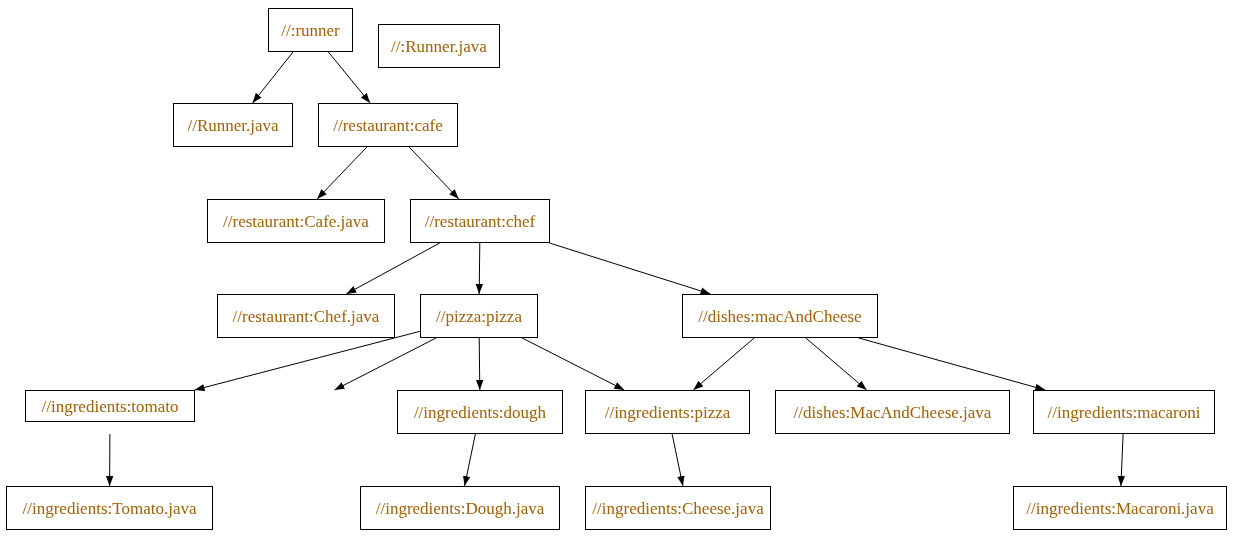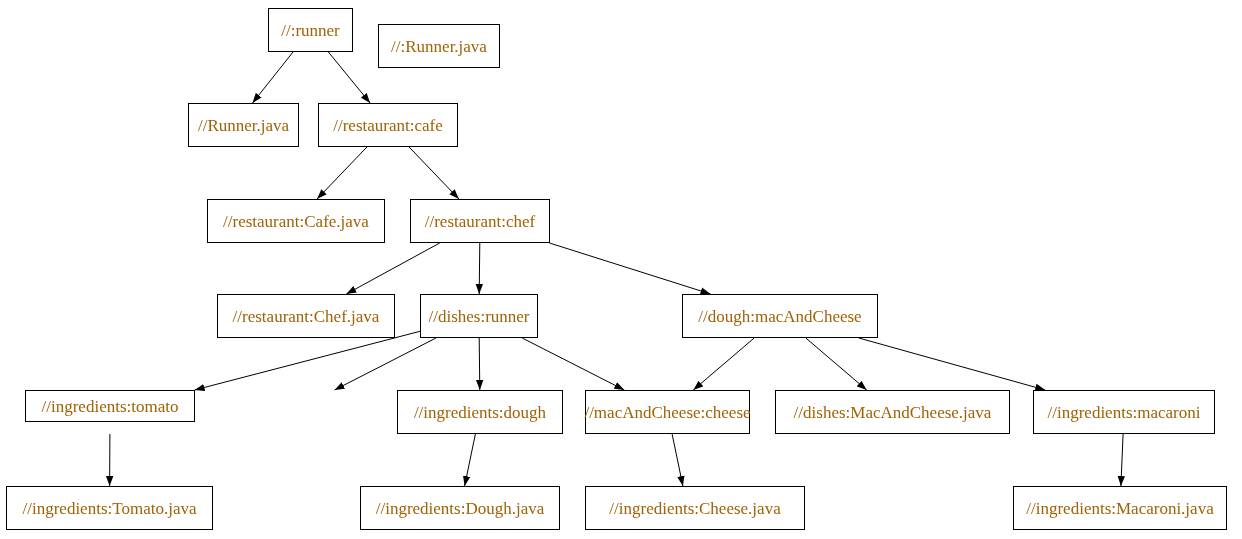--- a/index.html
+++ b/index.html
@@ -81,7 +81,7 @@
   <div class="nodes-layer">
       <div class="node" style="left: 268px; top: 8px; width: 85px; height: 44px; background: rgb(255, 255, 255); border-color: rgb(0, 0, 0);">//:runner</div>
       <div class="node" style="left: 378px; top: 24px; width: 122px; height: 44px; background: rgb(255, 255, 255); border-color: rgb(0, 0, 0);">//:Runner.java</div>
-      <div class="node" style="left: 188px; top: 103px; width: 111px; height: 44px; background: rgb(255, 255, 255); border-color: rgb(0, 0, 0);">//Runner.java</div>
+      <div class="node" style="left: 173px; top: 103px; width: 120px; height: 44px; background: rgb(255, 255, 255); border-color: rgb(0, 0, 0);">//Runner.java</div>
       <div class="node" style="left: 318px; top: 103px; width: 140px; height: 44px; background: rgb(255, 255, 255); border-color: rgb(0, 0, 0);">//restaurant:cafe</div>
       <div class="node" style="left: 207px; top: 199px; width: 178px; height: 44px; background: rgb(255, 255, 255); border-color: rgb(0, 0, 0);">//restaurant:Cafe.java</div>
       <div class="node" style="left: 410px; top: 199px; width: 140px; height: 44px; background: rgb(255, 255, 255); border-color: rgb(0, 0, 0);">//restaurant:chef</div>

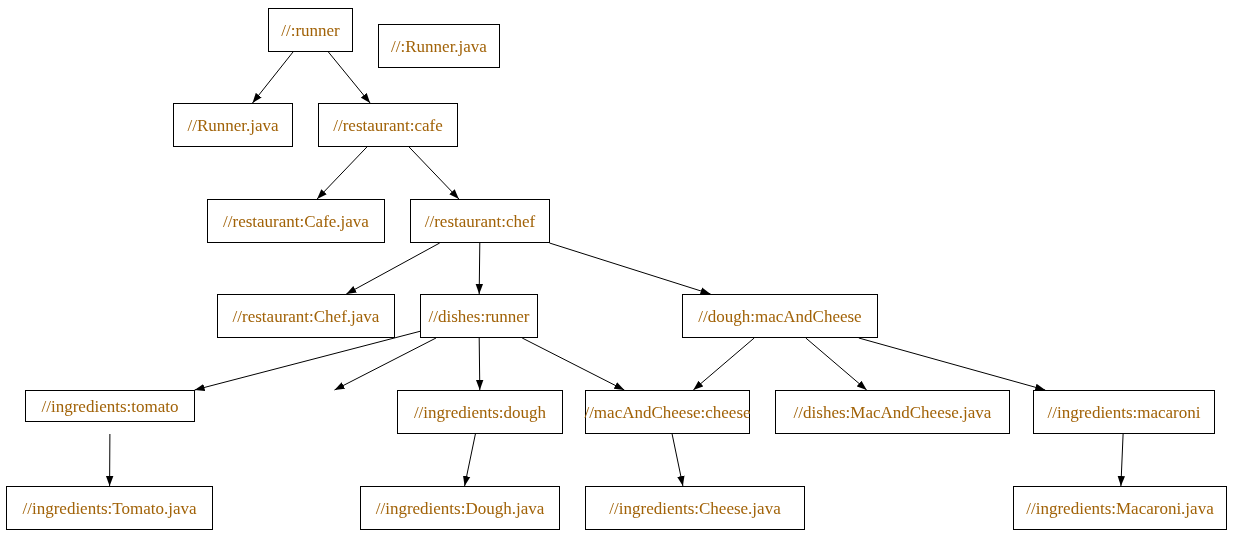--- a/index.html
+++ b/index.html
@@ -86,7 +86,7 @@
       <div class="node" style="left: 207px; top: 199px; width: 178px; height: 44px; background: rgb(255, 255, 255); border-color: rgb(0, 0, 0);">//restaurant:Cafe.java</div>
       <div class="node" style="left: 410px; top: 199px; width: 140px; height: 44px; background: rgb(255, 255, 255); border-color: rgb(0, 0, 0);">//restaurant:chef</div>
       <div class="node" style="left: 217px; top: 294px; width: 178px; height: 44px; background: rgb(255, 255, 255); border-color: rgb(0, 0, 0);">//restaurant:Chef.java</div>
-      <div class="node" style="left: 420px; top: 294px; width: 118px; height: 44px; background: rgb(255, 255, 255); border-color: rgb(0, 0, 0);">//dishes:runner</div>
+      <div class="node" style="left: 420px; top: 294px; width: 118px; height: 44px; background: rgb(255, 255, 255); border-color: rgb(0, 0, 0);">//pizza:pizza</div>
       <div class="node" style="left: 682px; top: 294px; width: 196px; height: 44px; background: rgb(255, 255, 255); border-color: rgb(0, 0, 0);">//dough:macAndCheese</div>
       <div class="node" style="left: 25px; top: 390px; width: 170px; height: 32px; background: rgb(255, 255, 255); border-color: rgb(0, 0, 0);">//ingredients:tomato</div>
       <div class="node" style="left: 397px; top: 390px; width: 166px; height: 44px; background: rgb(255, 255, 255); border-color: rgb(0, 0, 0);">//ingredients:dough</div>

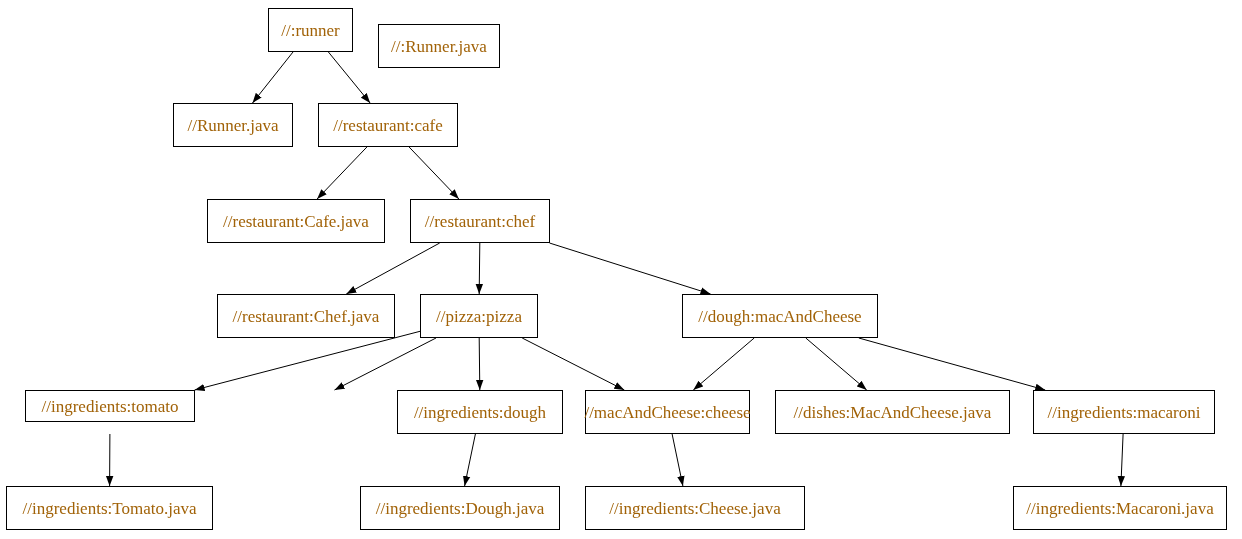--- a/index.html
+++ b/index.html
@@ -87,7 +87,7 @@
       <div class="node" style="left: 410px; top: 199px; width: 140px; height: 44px; background: rgb(255, 255, 255); border-color: rgb(0, 0, 0);">//restaurant:chef</div>
       <div class="node" style="left: 217px; top: 294px; width: 178px; height: 44px; background: rgb(255, 255, 255); border-color: rgb(0, 0, 0);">//restaurant:Chef.java</div>
       <div class="node" style="left: 420px; top: 294px; width: 118px; height: 44px; background: rgb(255, 255, 255); border-color: rgb(0, 0, 0);">//pizza:pizza</div>
-      <div class="node" style="left: 682px; top: 294px; width: 196px; height: 44px; background: rgb(255, 255, 255); border-color: rgb(0, 0, 0);">//dough:macAndCheese</div>
+      <div class="node" style="left: 682px; top: 294px; width: 196px; height: 44px; background: rgb(255, 255, 255); border-color: rgb(0, 0, 0);">//dishes:macAndCheese</div>
       <div class="node" style="left: 25px; top: 390px; width: 170px; height: 32px; background: rgb(255, 255, 255); border-color: rgb(0, 0, 0);">//ingredients:tomato</div>
       <div class="node" style="left: 397px; top: 390px; width: 166px; height: 44px; background: rgb(255, 255, 255); border-color: rgb(0, 0, 0);">//ingredients:dough</div>
       <div class="node" style="left: 585px; top: 390px; width: 165px; height: 44px; background: rgb(255, 255, 255); border-color: rgb(0, 0, 0);">//macAndCheese:cheese</div>

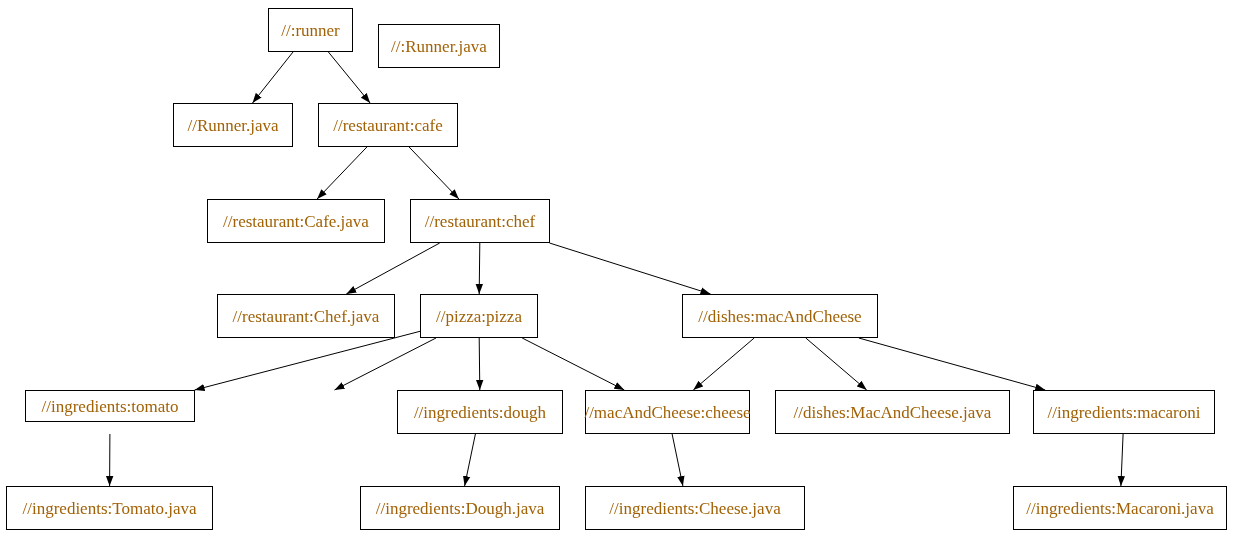--- a/index.html
+++ b/index.html
@@ -90,7 +90,7 @@
       <div class="node" style="left: 682px; top: 294px; width: 196px; height: 44px; background: rgb(255, 255, 255); border-color: rgb(0, 0, 0);">//dishes:macAndCheese</div>
       <div class="node" style="left: 25px; top: 390px; width: 170px; height: 32px; background: rgb(255, 255, 255); border-color: rgb(0, 0, 0);">//ingredients:tomato</div>
       <div class="node" style="left: 397px; top: 390px; width: 166px; height: 44px; background: rgb(255, 255, 255); border-color: rgb(0, 0, 0);">//ingredients:dough</div>
-      <div class="node" style="left: 585px; top: 390px; width: 165px; height: 44px; background: rgb(255, 255, 255); border-color: rgb(0, 0, 0);">//macAndCheese:cheese</div>
+      <div class="node" style="left: 585px; top: 390px; width: 165px; height: 44px; background: rgb(255, 255, 255); border-color: rgb(0, 0, 0);">//ingredients:pizza</div>
       <div class="node" style="left: 775px; top: 390px; width: 235px; height: 44px; background: rgb(255, 255, 255); border-color: rgb(0, 0, 0);">//dishes:MacAndCheese.java</div>
       <div class="node" style="left: 1033px; top: 390px; width: 182px; height: 44px; background: rgb(255, 255, 255); border-color: rgb(0, 0, 0);">//ingredients:macaroni</div>
       <div class="node" style="left: 6px; top: 486px; width: 207px; height: 44px; background: rgb(255, 255, 255); border-color: rgb(0, 0, 0);">//ingredients:Tomato.java</div>

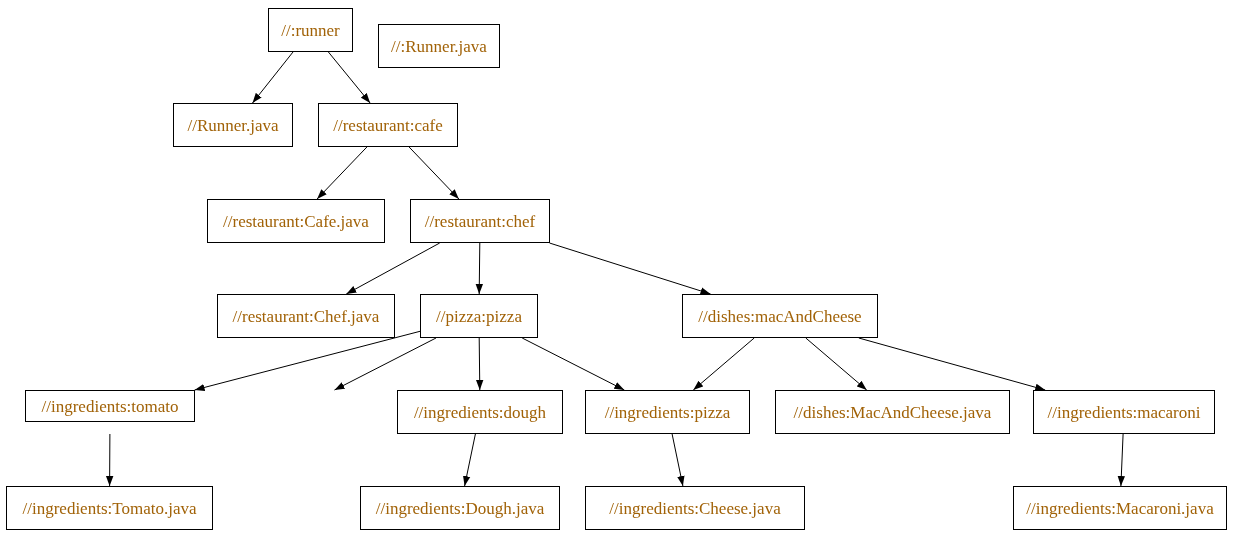--- a/index.html
+++ b/index.html
@@ -95,7 +95,7 @@
       <div class="node" style="left: 1033px; top: 390px; width: 182px; height: 44px; background: rgb(255, 255, 255); border-color: rgb(0, 0, 0);">//ingredients:macaroni</div>
       <div class="node" style="left: 6px; top: 486px; width: 207px; height: 44px; background: rgb(255, 255, 255); border-color: rgb(0, 0, 0);">//ingredients:Tomato.java</div>
       <div class="node" style="left: 360px; top: 486px; width: 200px; height: 44px; background: rgb(255, 255, 255); border-color: rgb(0, 0, 0);">//ingredients:Dough.java</div>
-      <div class="node" style="left: 585px; top: 486px; width: 220px; height: 44px; background: rgb(255, 255, 255); border-color: rgb(0, 0, 0);">//ingredients:Cheese.java</div>
+      <div class="node" style="left: 585px; top: 486px; width: 186px; height: 44px; background: rgb(255, 255, 255); border-color: rgb(0, 0, 0);">//ingredients:Cheese.java</div>
       <div class="node" style="left: 1013px; top: 486px; width: 214px; height: 44px; background: rgb(255, 255, 255); border-color: rgb(0, 0, 0);">//ingredients:Macaroni.java</div>
     </div>
 </div>

